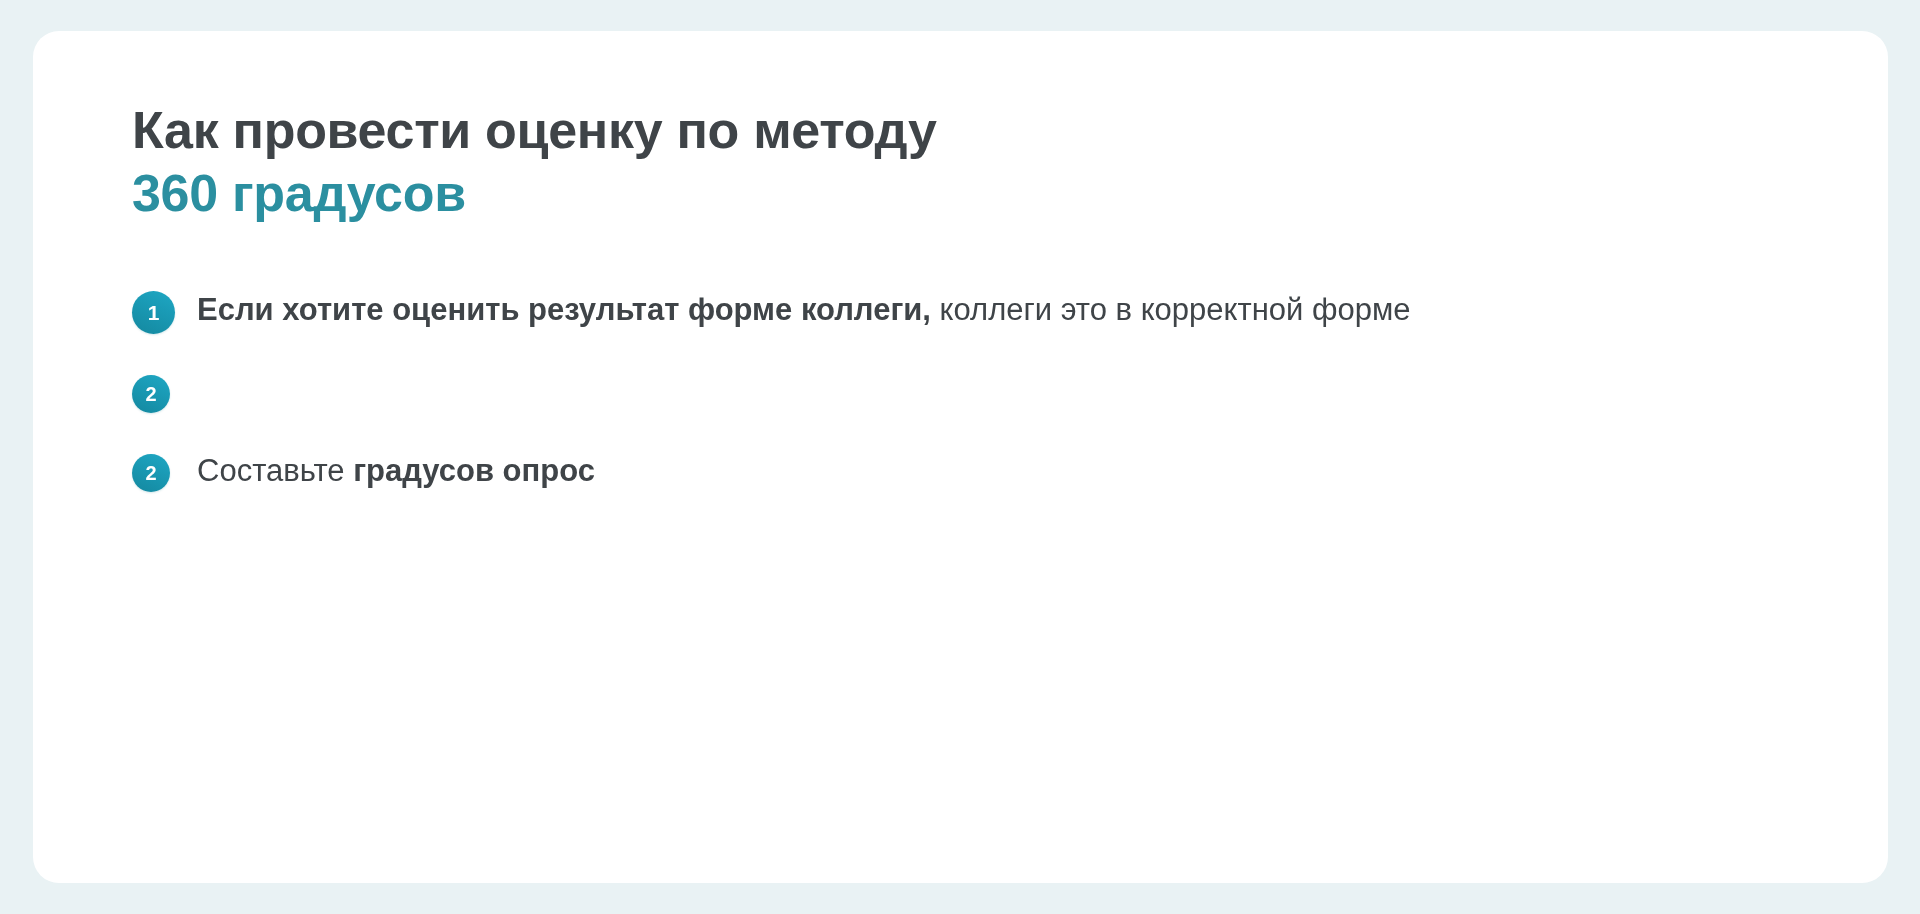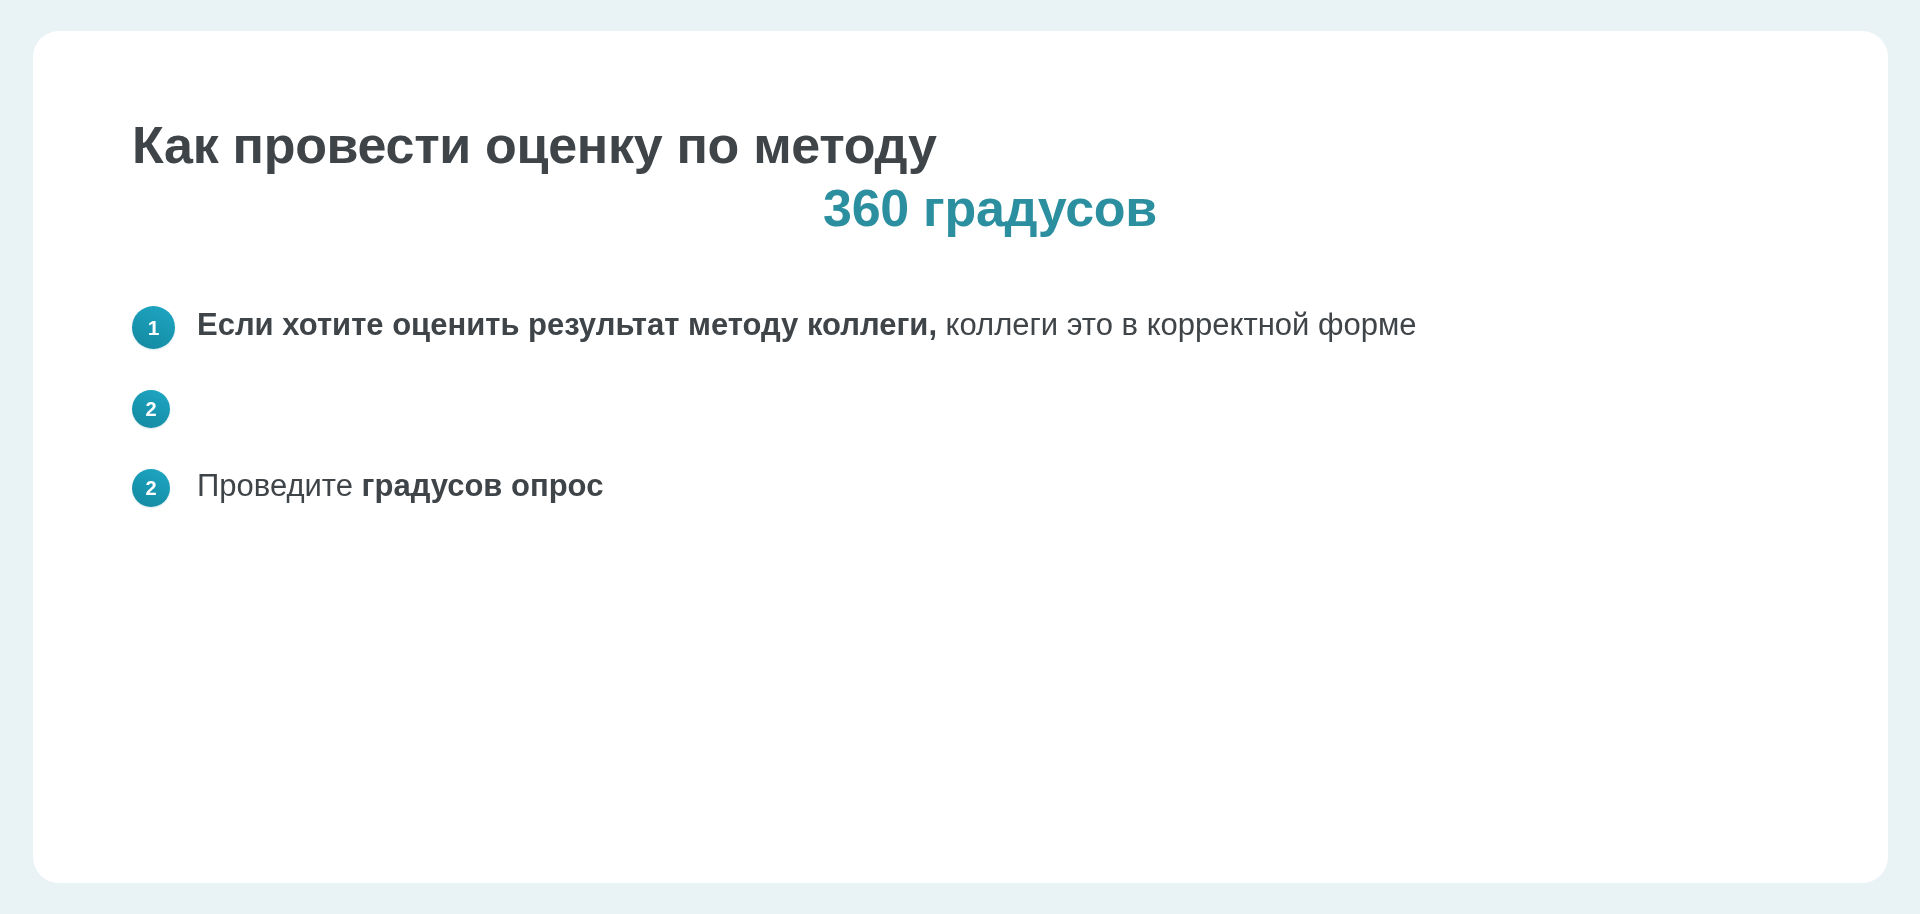--- a/index.html
+++ b/index.html
@@ -40,7 +40,6 @@
     left: 99px;
     top: 68px;
     right: 40px;
-    margin-top: 15px;
   }
 
   

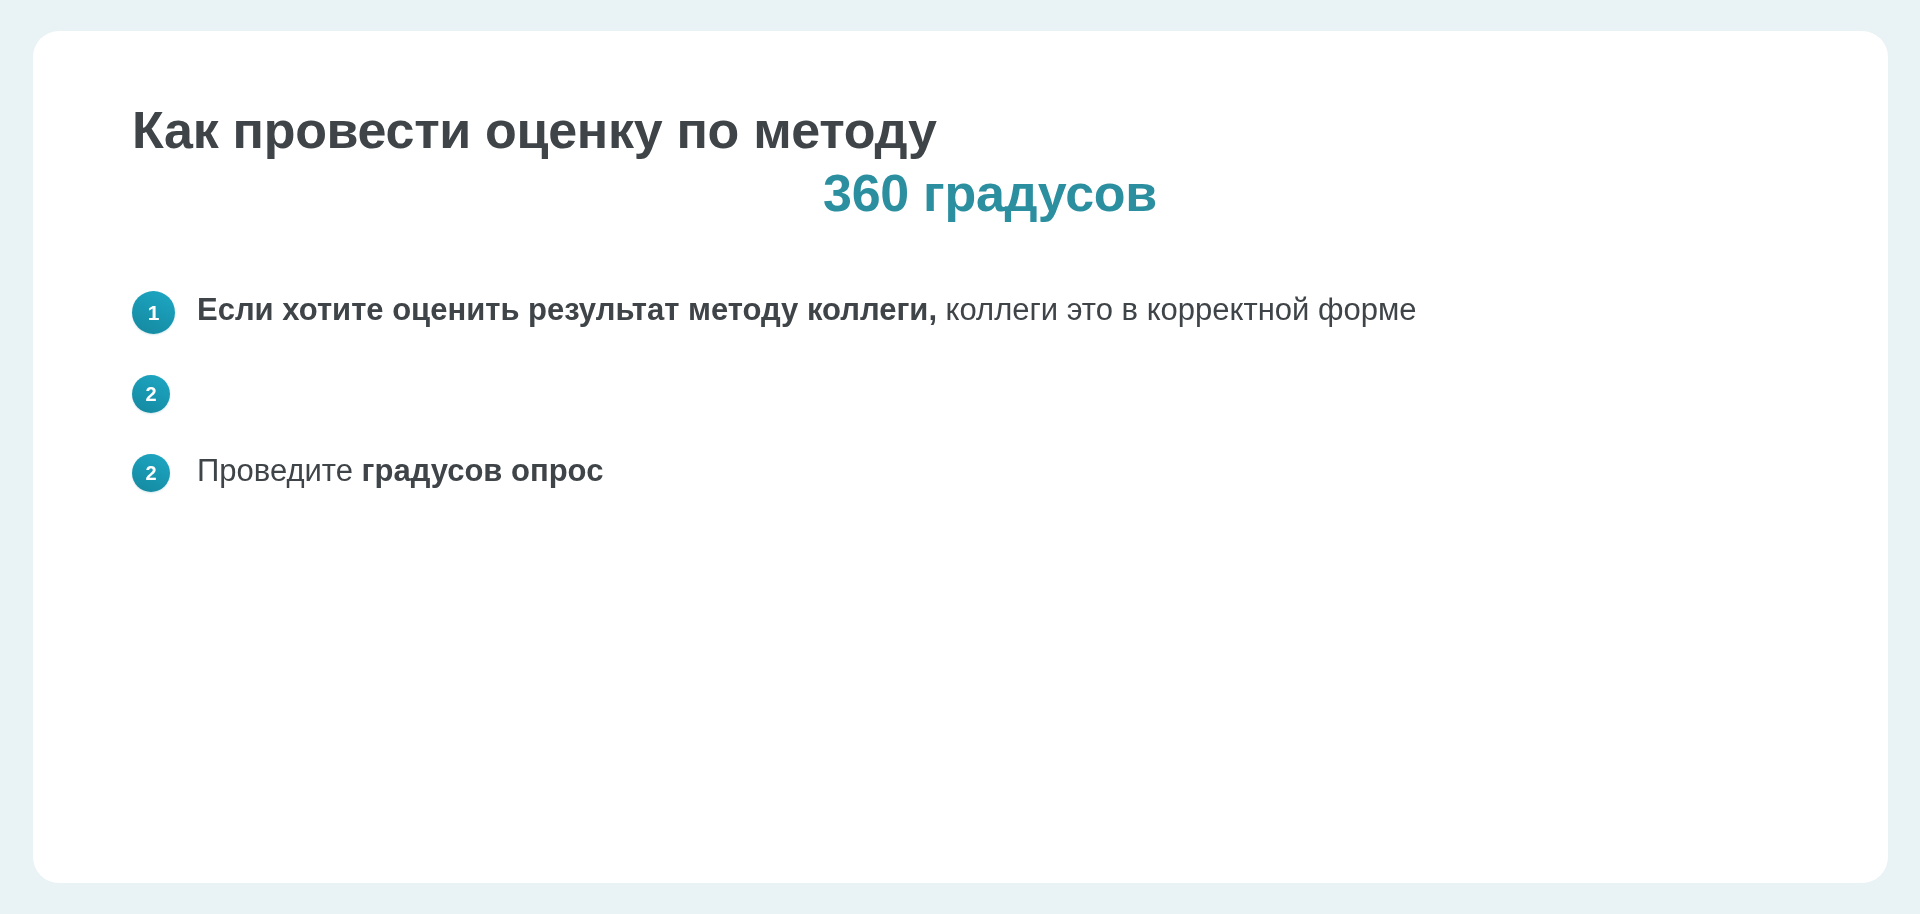--- a/index.html
+++ b/index.html
@@ -58,7 +58,6 @@
   }
   .title-line.accent {
     color: #2b8fa0;
-    text-align: center;
   }
 
   

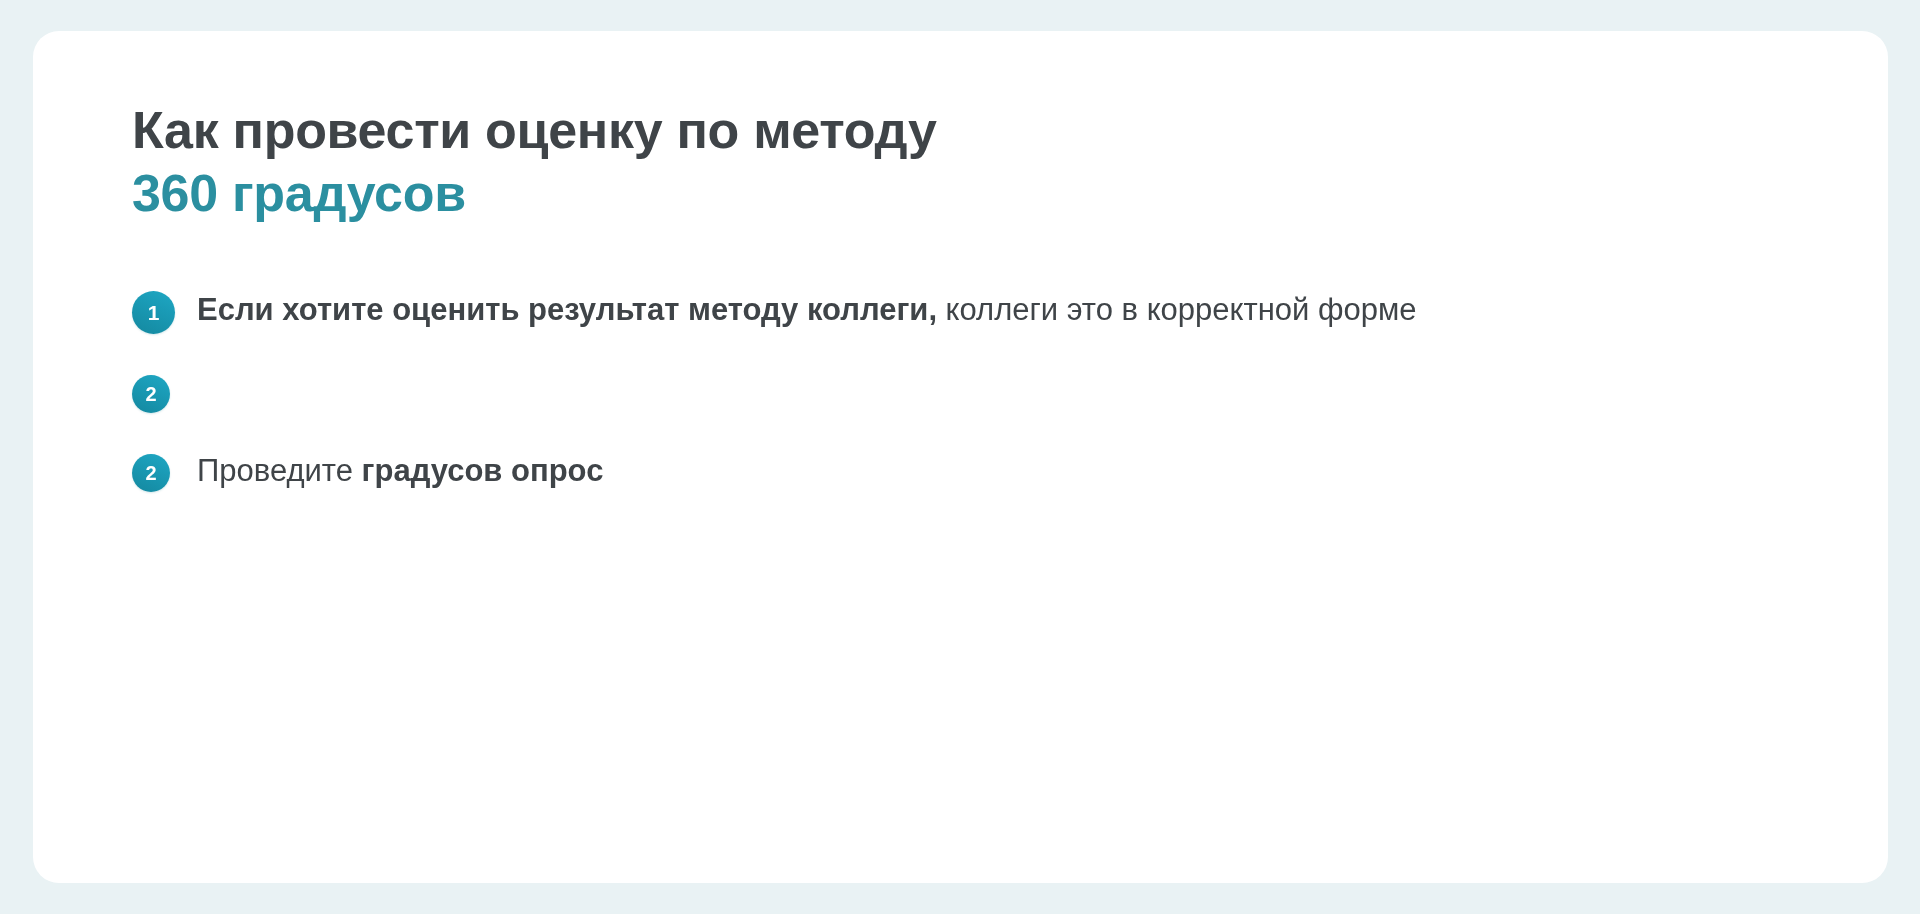--- a/index.html
+++ b/index.html
@@ -135,7 +135,7 @@
         <li class="step step--lead">
           <span class="badge">1</span>
           <span class="step-text">
-            <b class="strong">Если хотите оценить результат методу коллеги,</b><span> коллеги это в корректной форме</span>
+            <b class="strong">Если хотите оценить результат форме коллеги,</b><span> коллеги это в корректной форме</span>
           </span>
         </li>
 

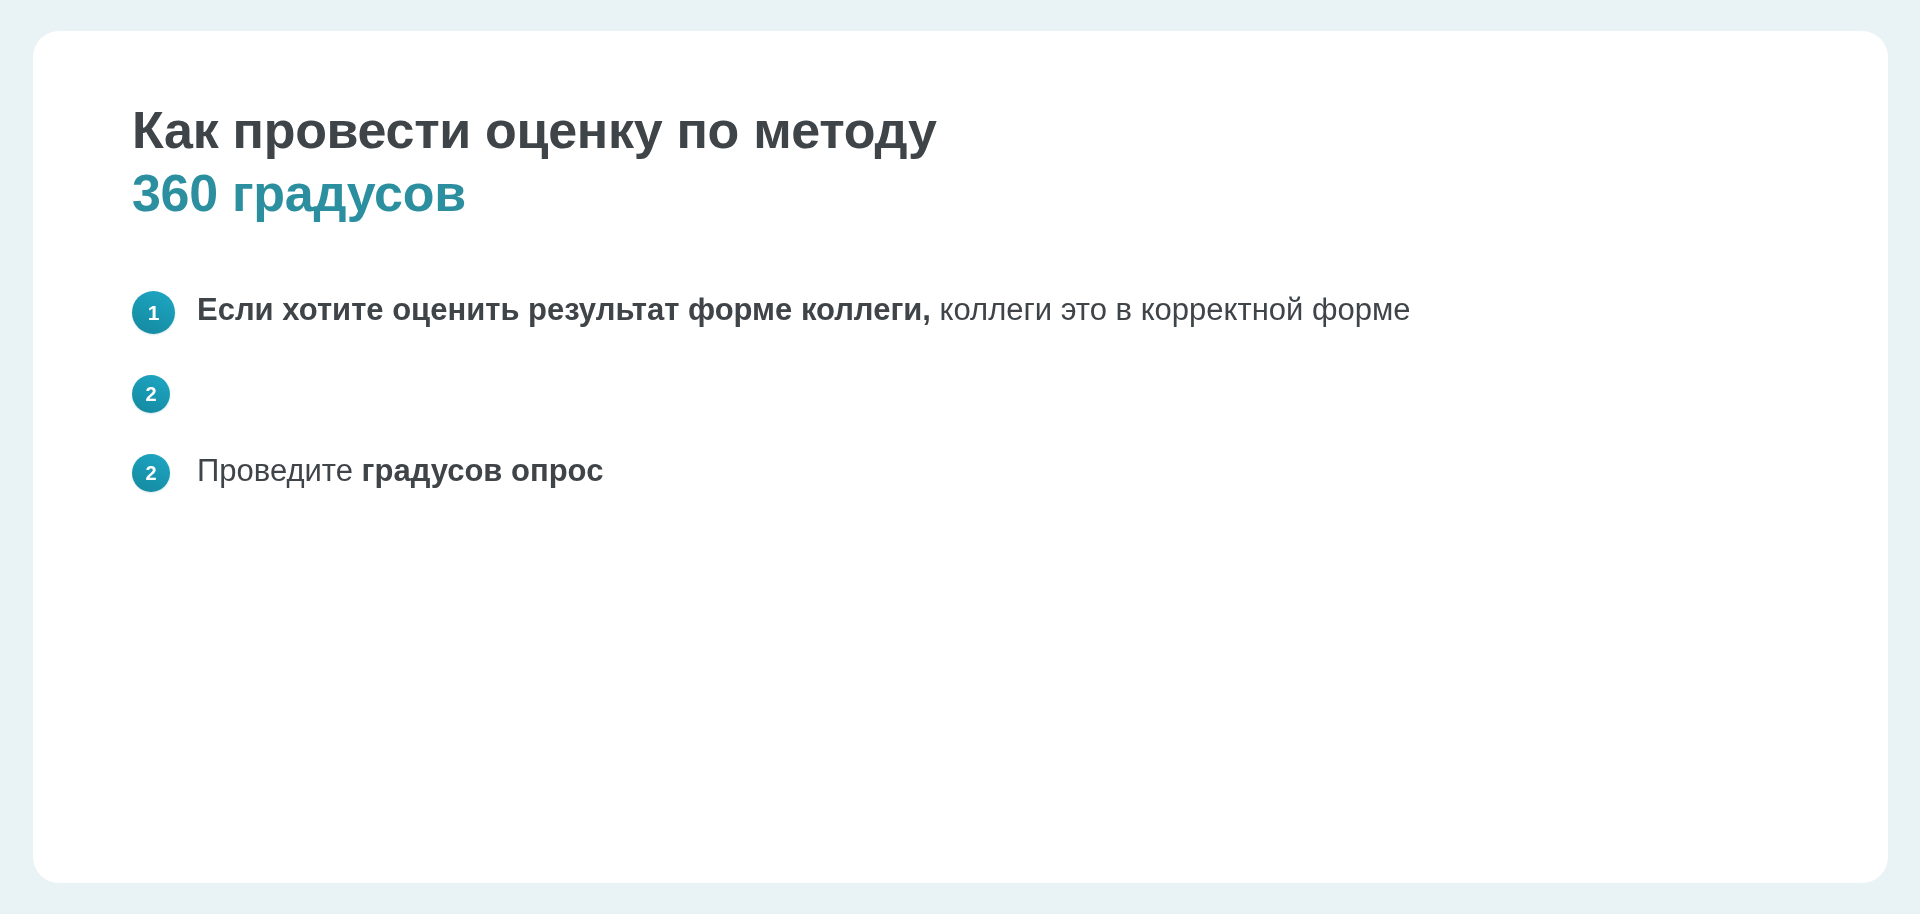--- a/index.html
+++ b/index.html
@@ -146,7 +146,7 @@
         <li class="step">
           <span class="badge">2</span>
           <span class="step-text">
-            <span>Проведите </span><b class="strong">градусов опрос</b><span></span>
+            <span>Составьте </span><b class="strong">градусов опрос</b><span></span>
           </span>
         </li>
 

